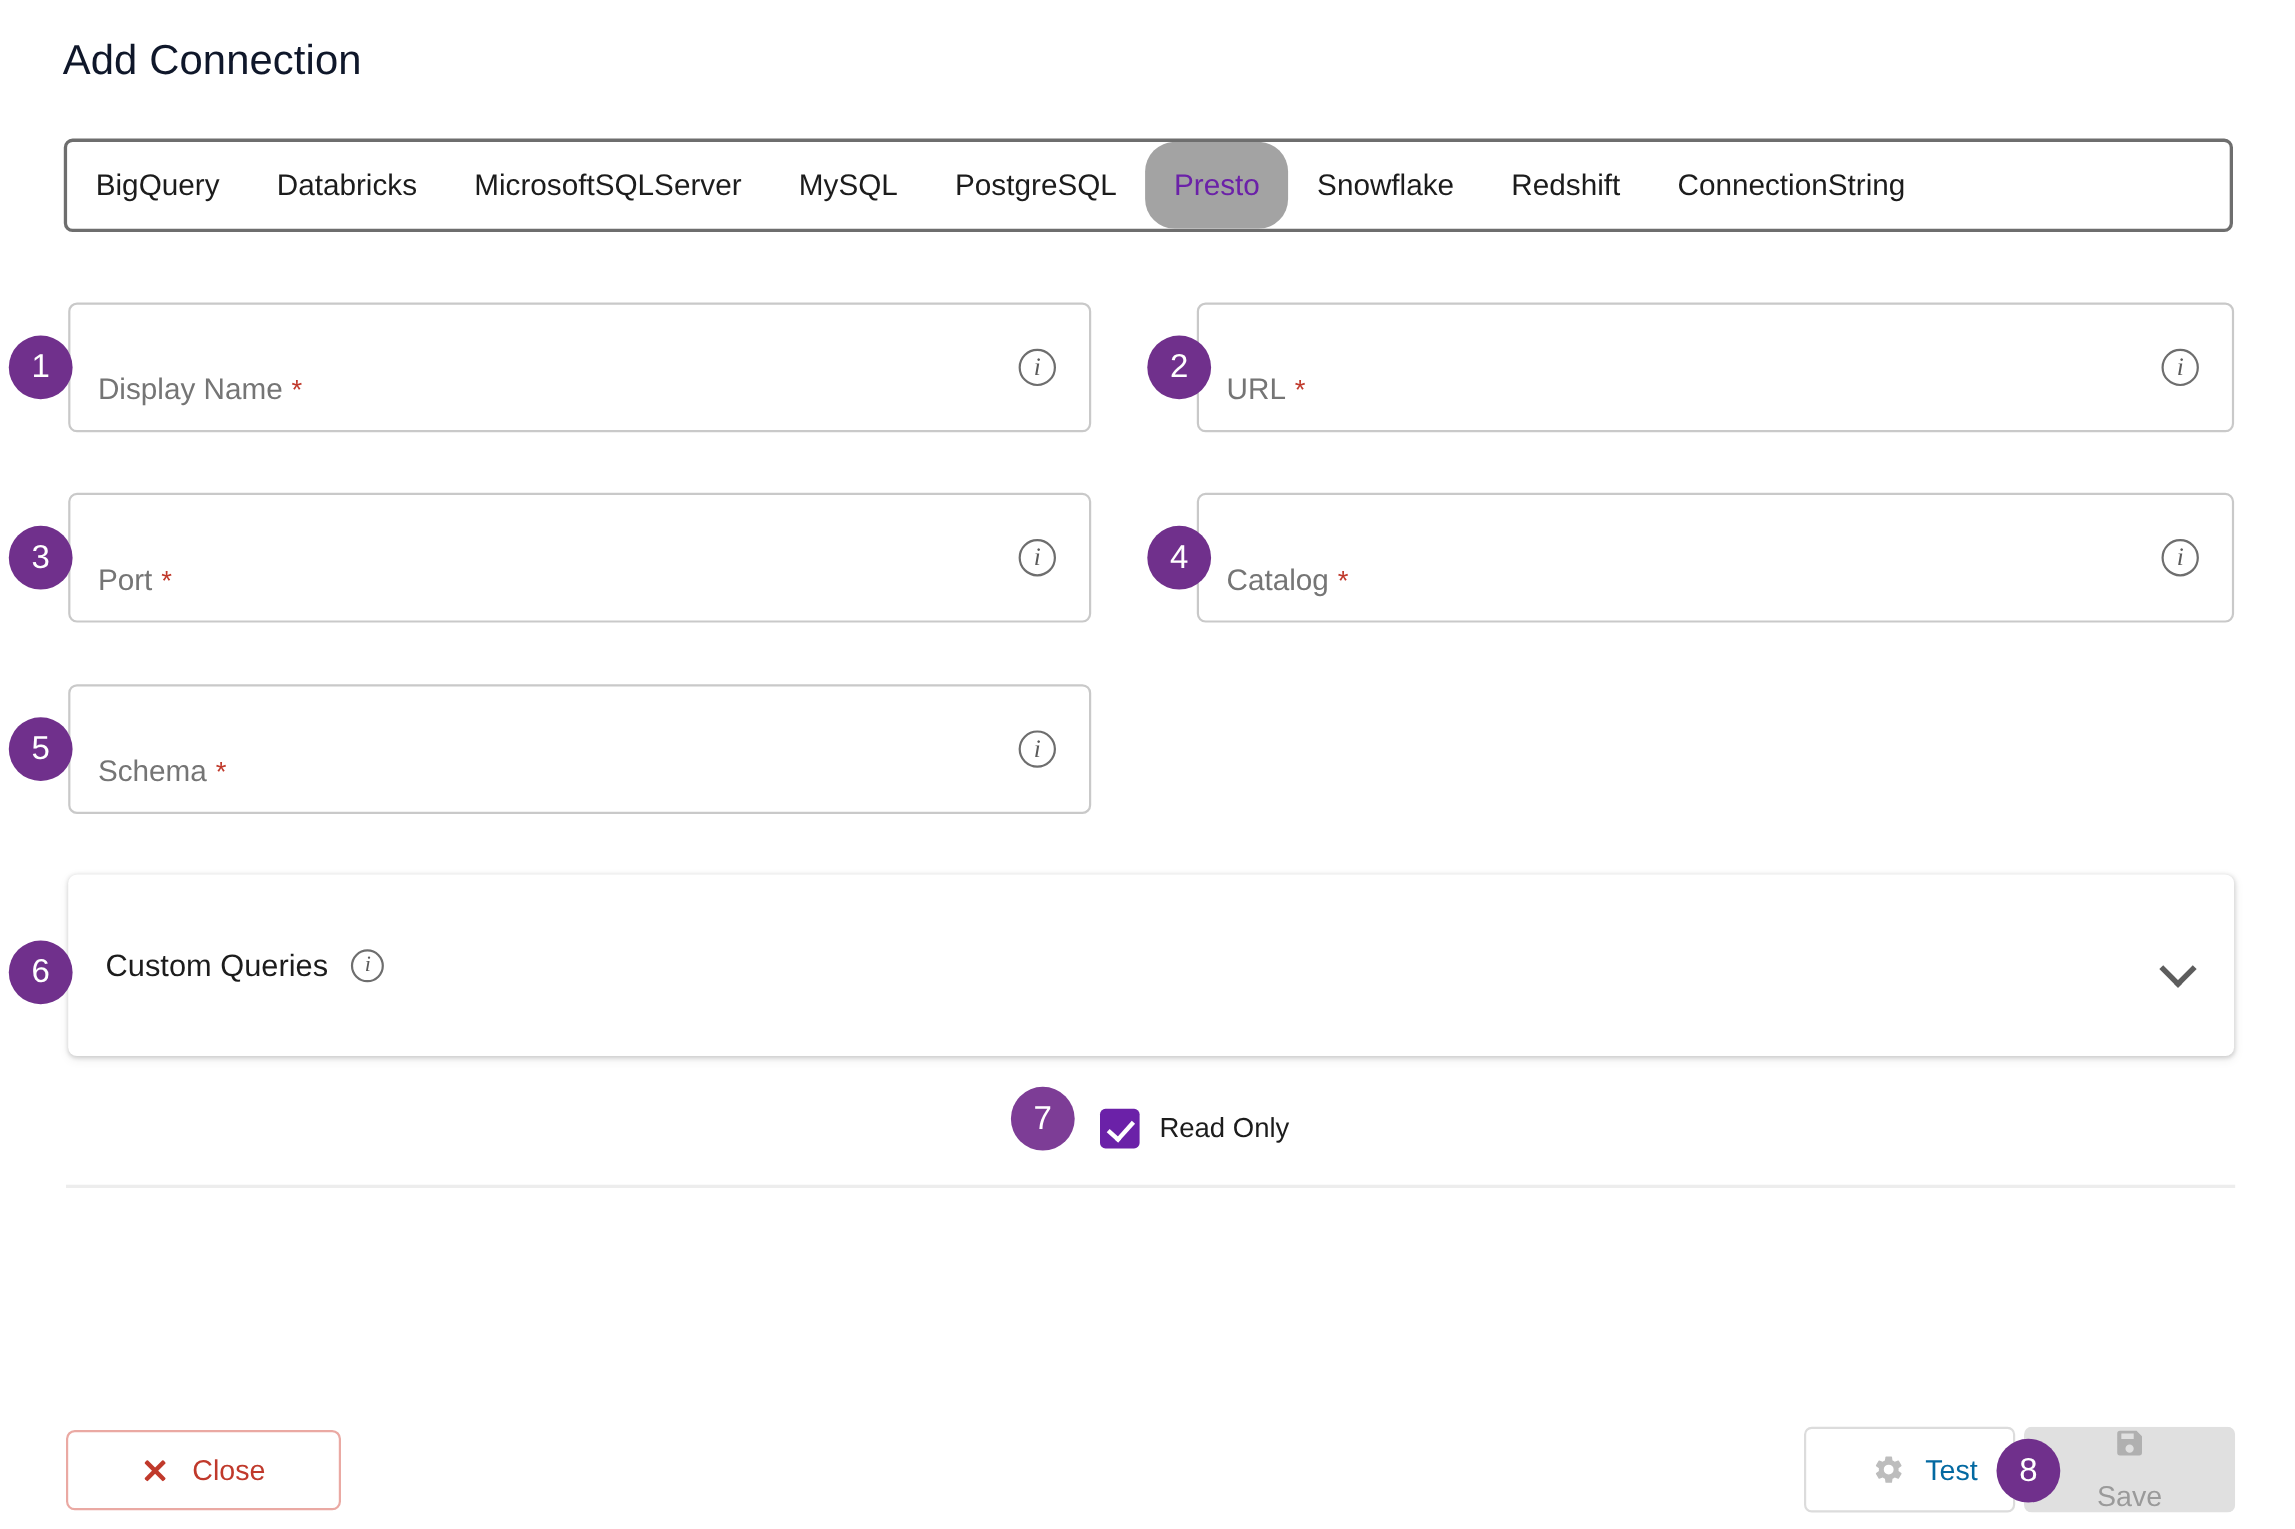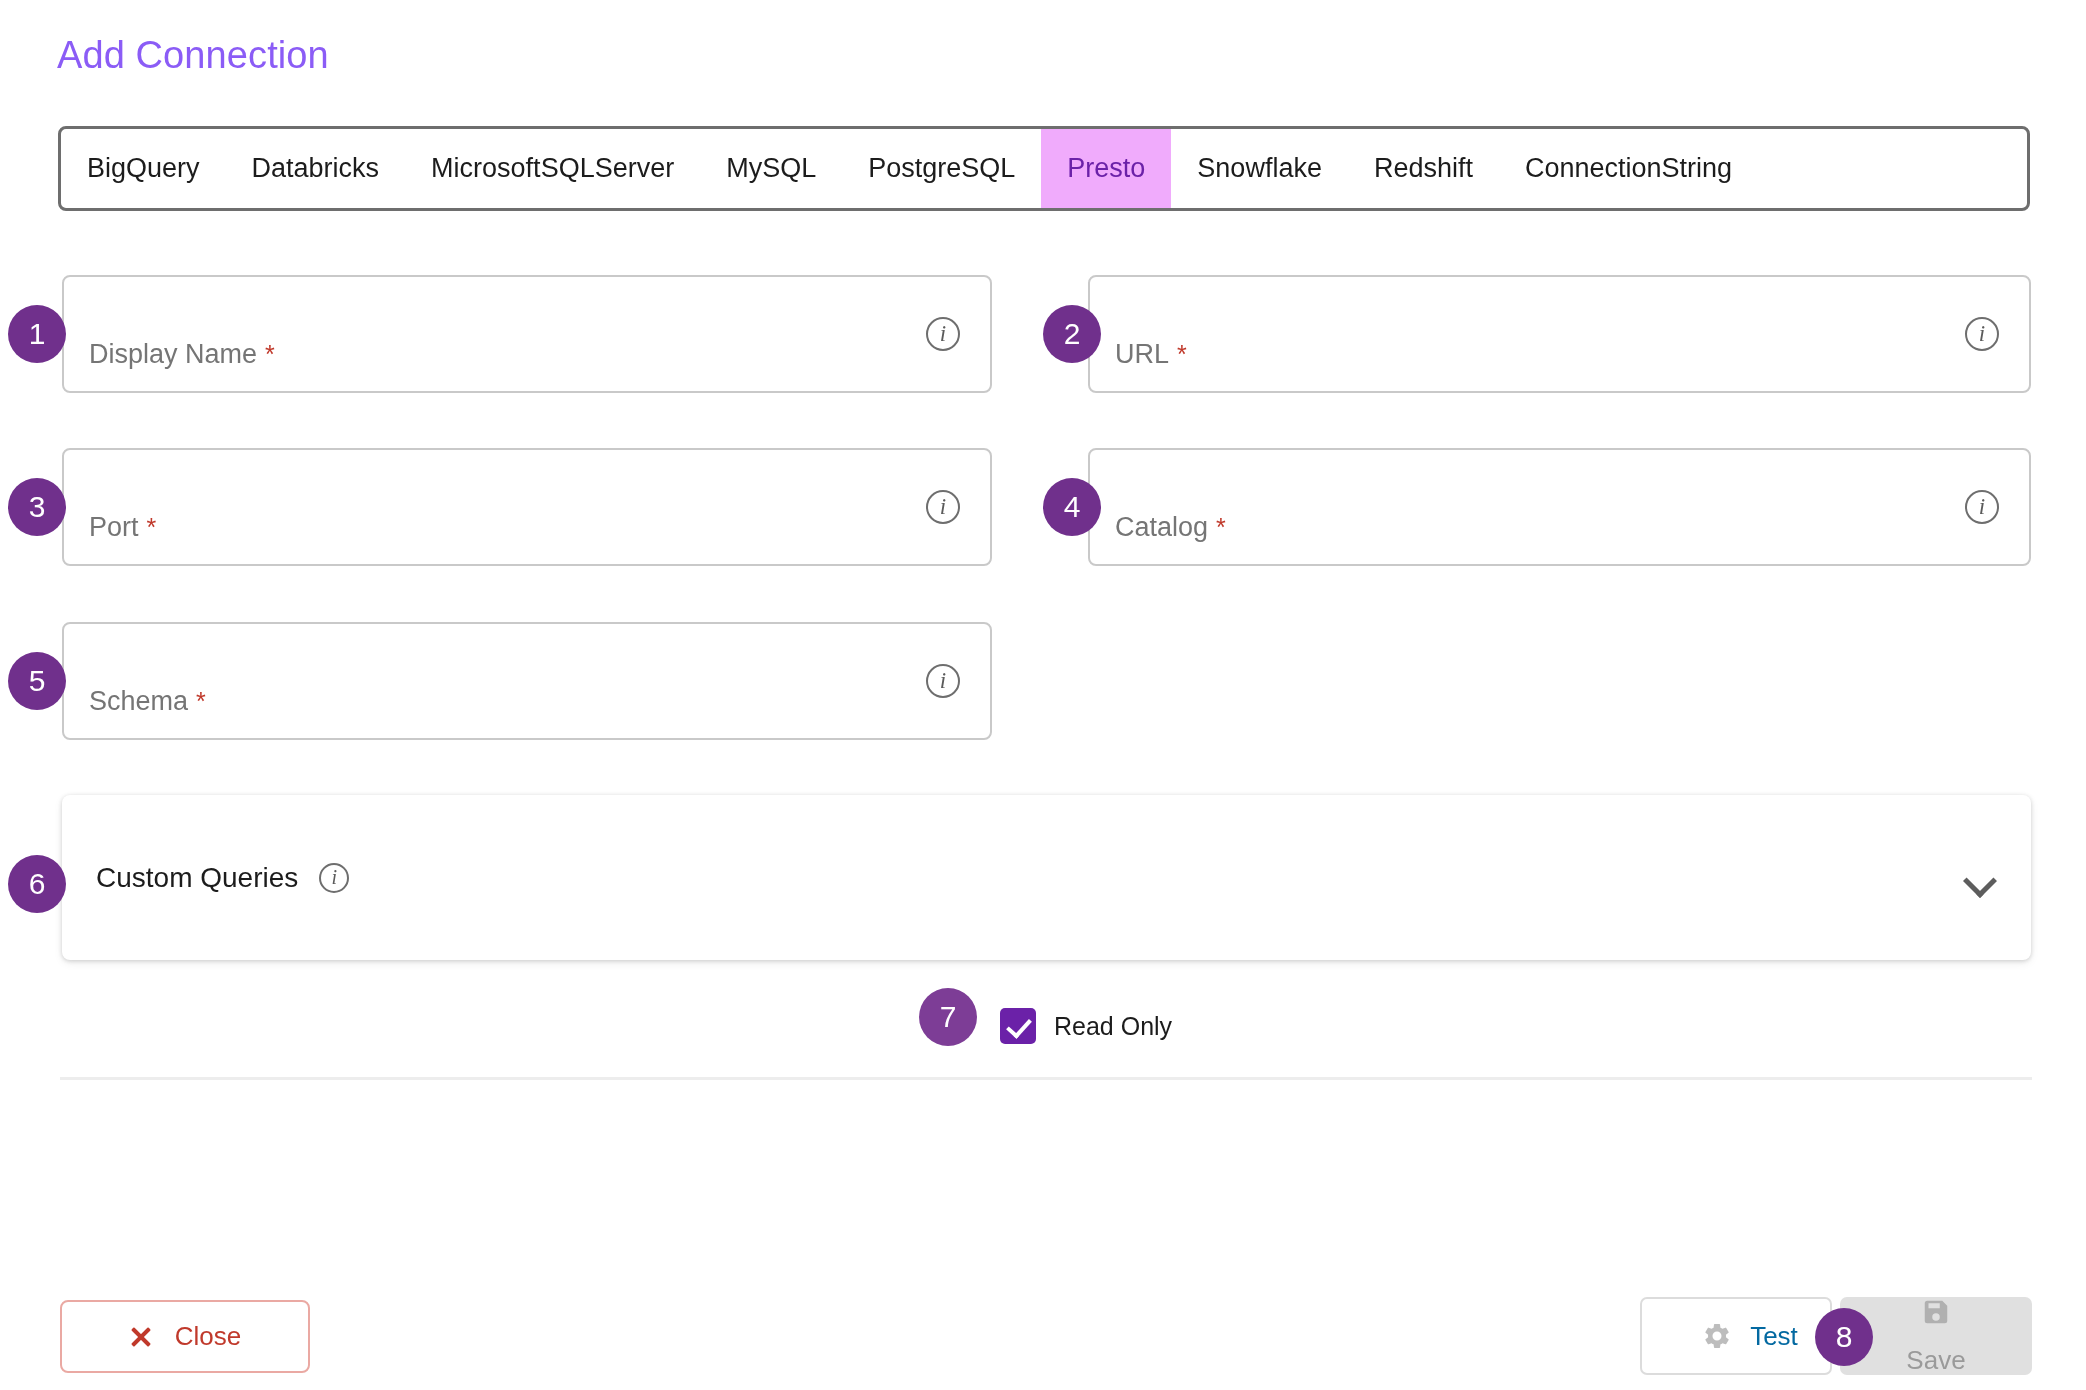--- a/index.html
+++ b/index.html
@@ -26,7 +26,7 @@
     top: 34px;
     font-size: 38px;
     font-weight: 400;
-    color: #8b5cf6;
+    color: #0f172a;
     letter-spacing: 0.1px;
   }
 

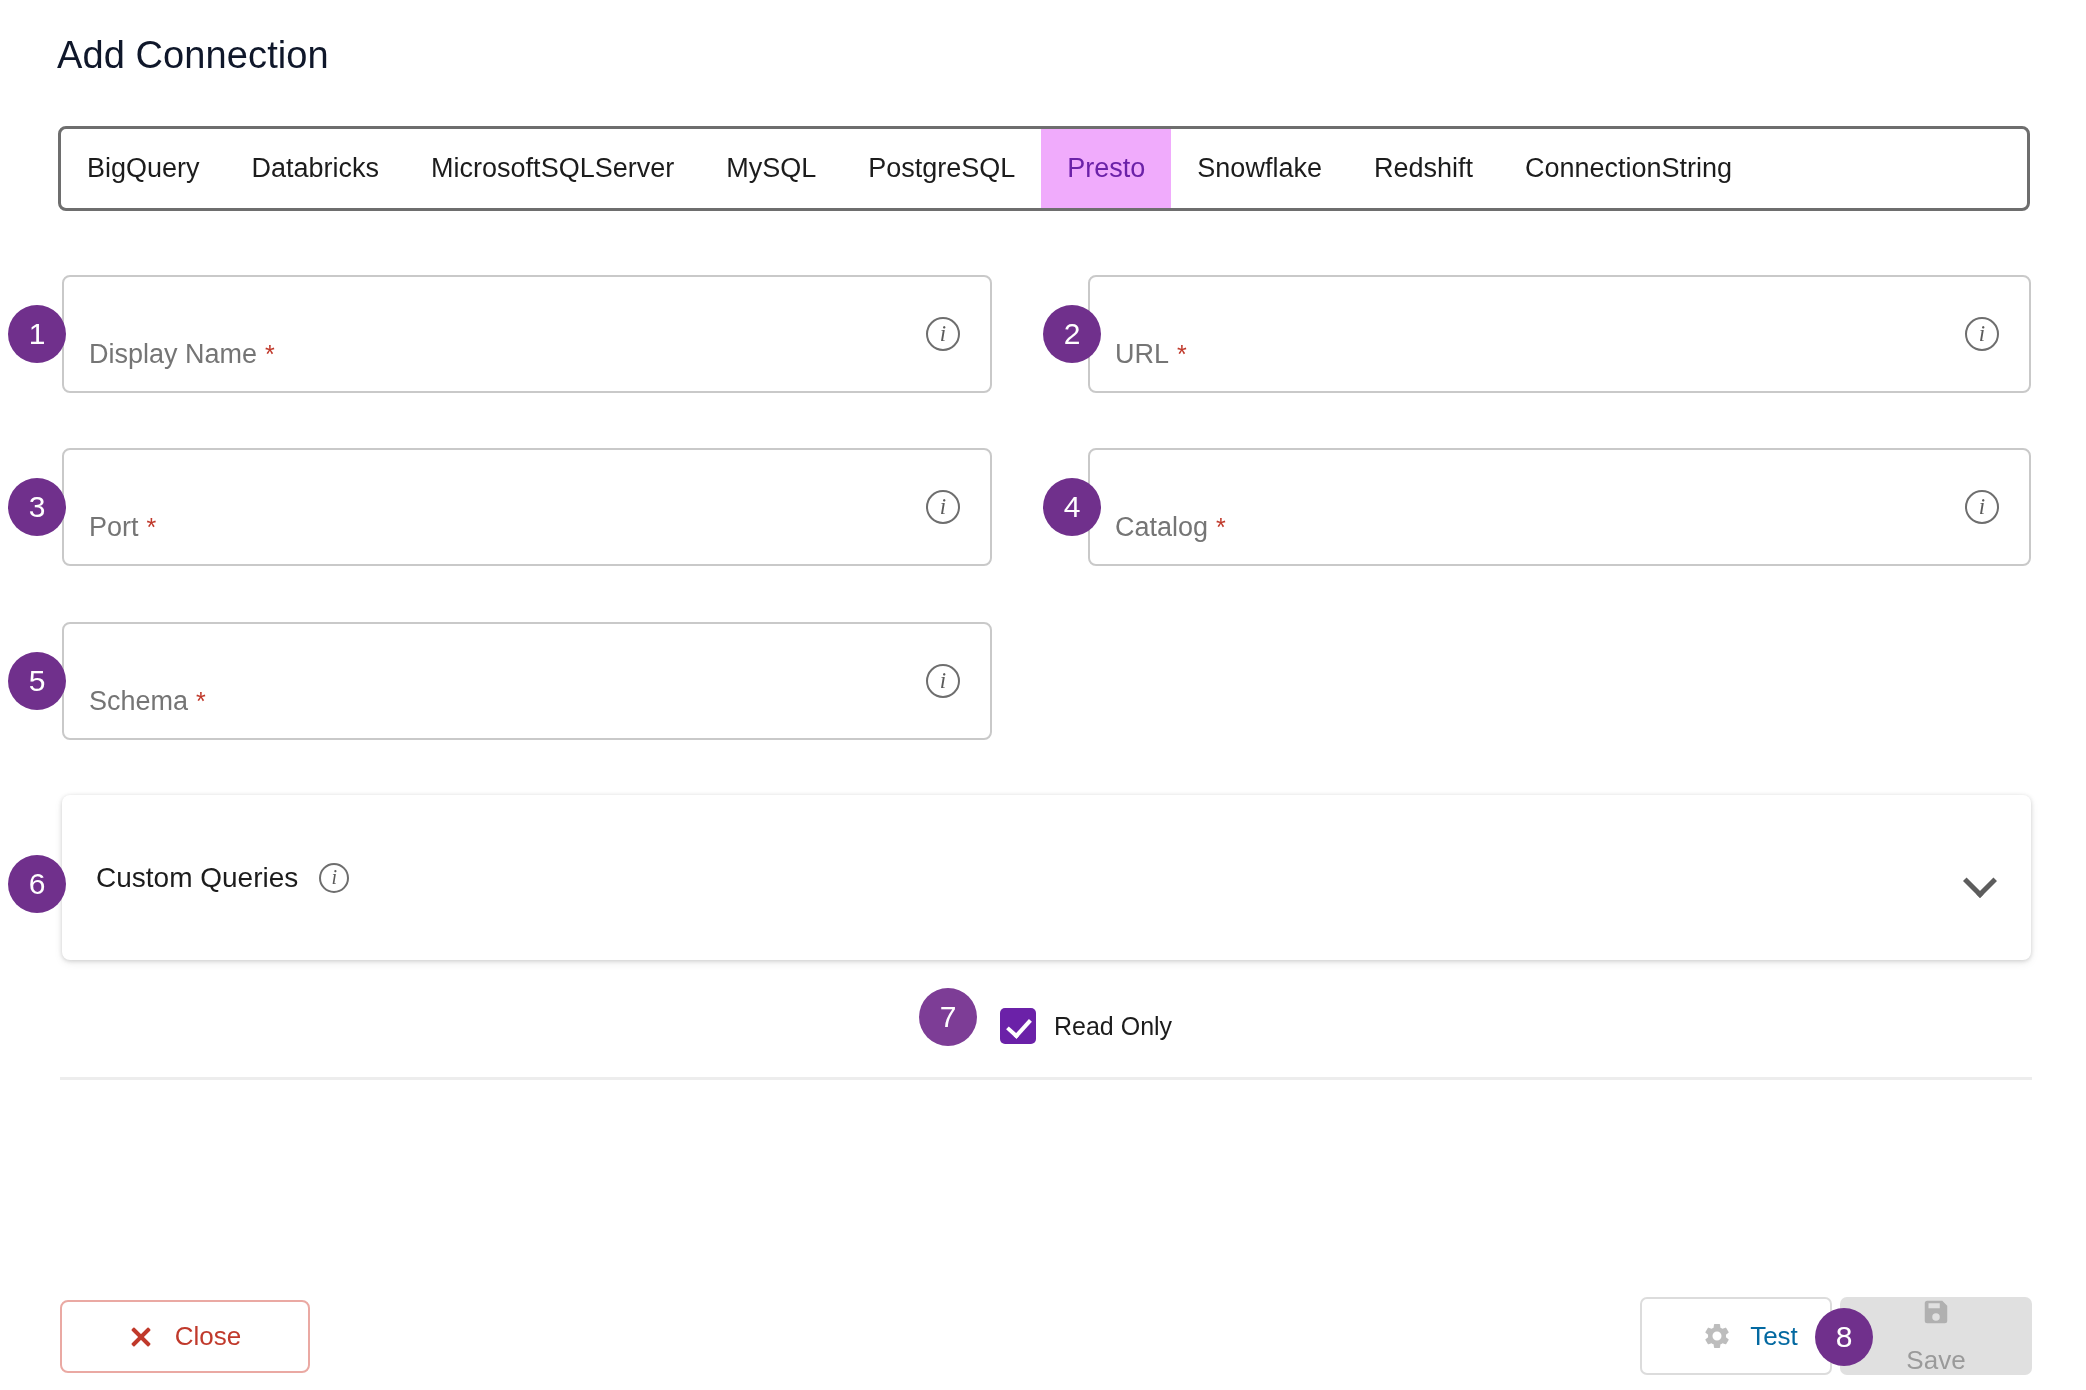--- a/index.html
+++ b/index.html
@@ -57,8 +57,9 @@
     user-select: none;
   }
   .tab.active {
-    background: #f0abfc;
+    background: #a3a3a3;
     color: #6b21a8;
+    border-radius: 27px;
   }
 
   

